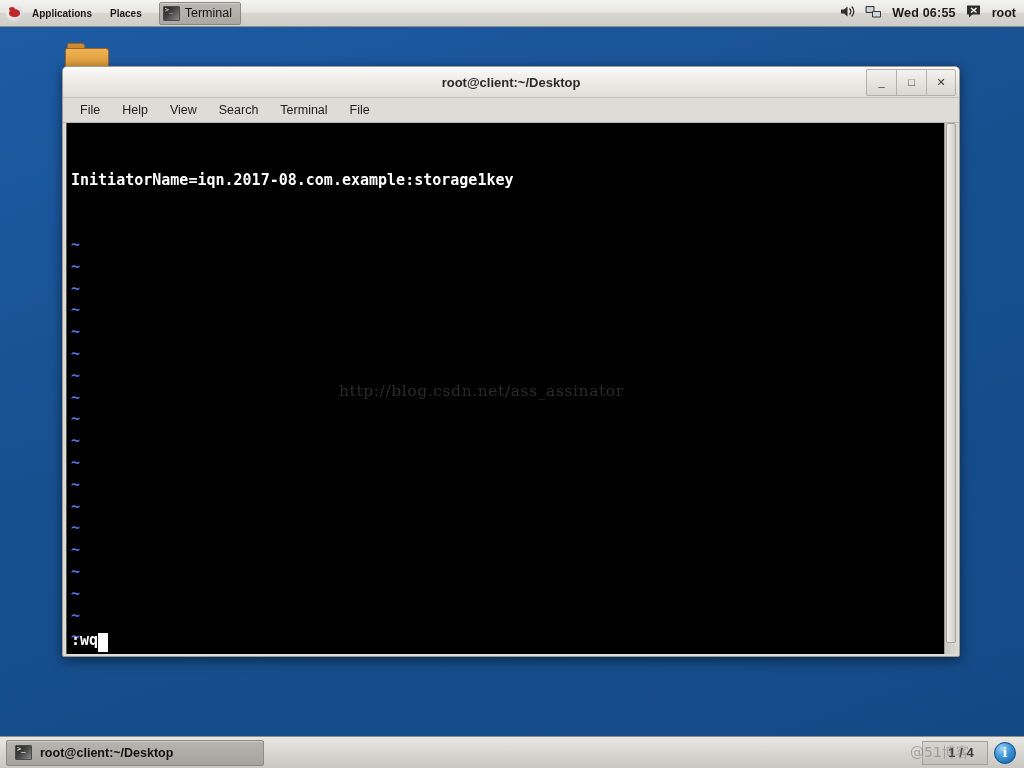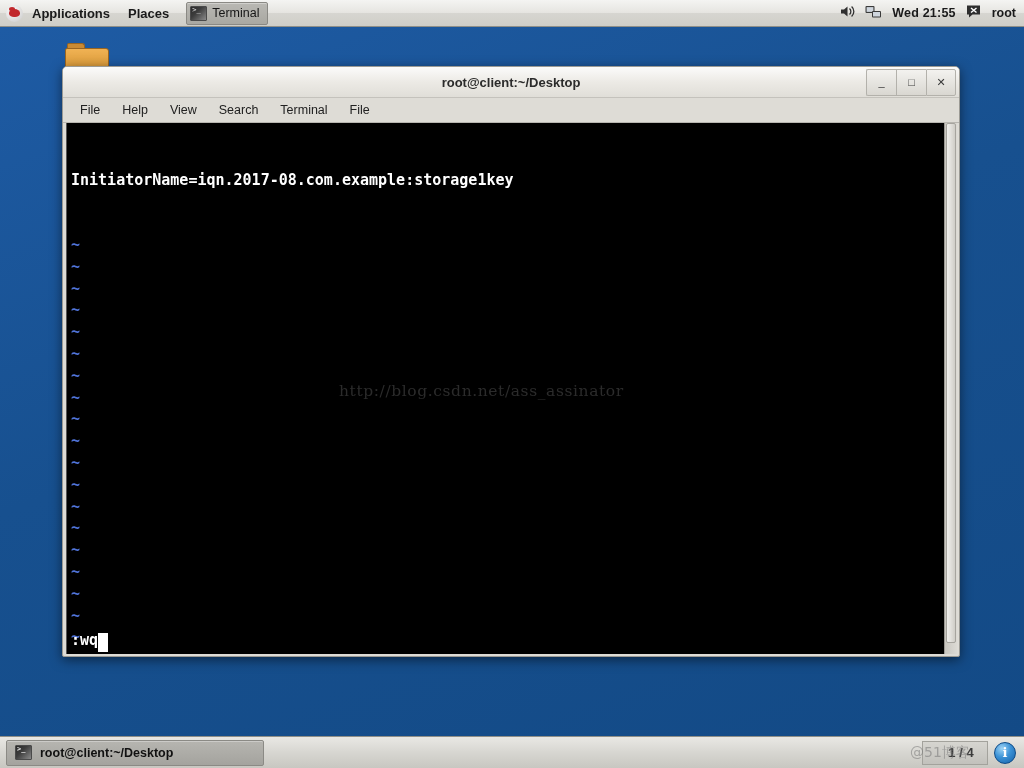--- a/index.html
+++ b/index.html
@@ -46,7 +46,7 @@
   }
   .panel-menu {
     padding: 0 9px; height: 25px; line-height: 25px;
-    font-weight: bold; font-size: 13px; color: #1a1a1a;
+    font-weight: bold; font-size: 10px; color: #1a1a1a;
   }
   #redhat-logo {
     width: 17px; height: 17px; border-radius: 50%; margin-left: 6px;

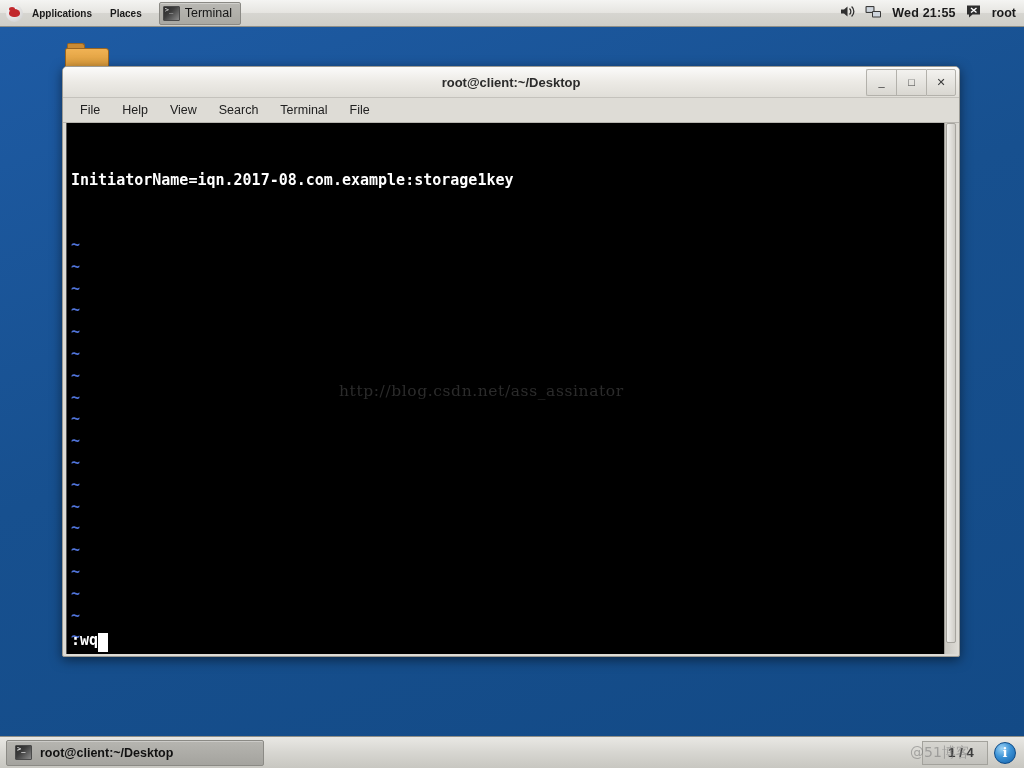--- a/index.html
+++ b/index.html
@@ -242,7 +242,7 @@
         <rect x="8" y="8" width="7" height="4.5" fill="#cfd6de"></rect>
       </svg>
     </span>
-    <span id="clock-label">Wed 21:55</span>
+    <span id="clock-label">Wed 06:55</span>
     <span class="tray-icon">
       <svg width="16" height="15" viewBox="0 0 16 15">
         <path d="M1 1.5h13v9H6.5L3 13.5V10.5H1z" fill="#2e2e2e"></path>

